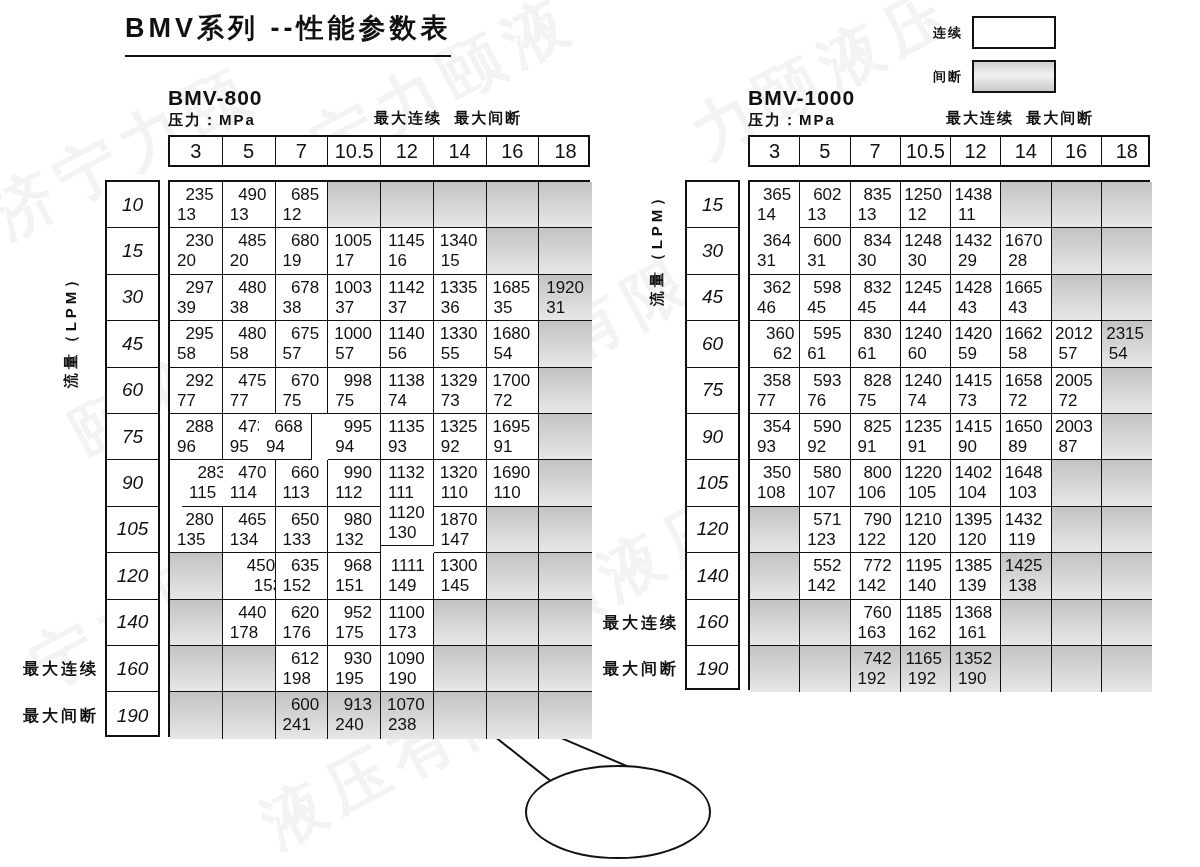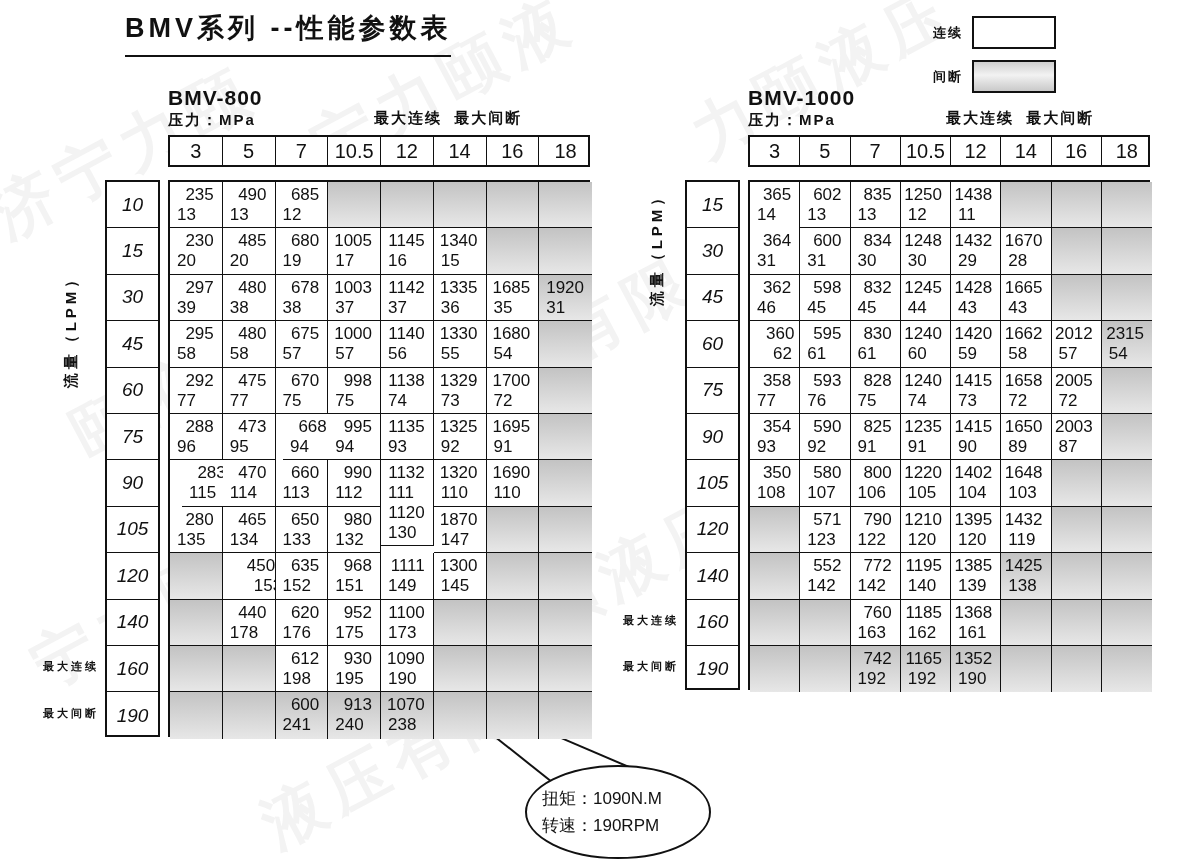--- a/index.html
+++ b/index.html
@@ -250,7 +250,7 @@
         <div class="vt">473</div>
         <div class="vb">95</div>
       </div>
-      <div class="gcell bdr-r bdr-b" style="left: 113px; top: 232px; width: 52.75px; height: 46.4px;">
+      <div class="gcell bdr-r bdr-b" style="left: 89px; top: 232px; width: 52.75px; height: 46.4px;">
         <div class="vt">668</div>
         <div class="vb">94</div>
       </div>

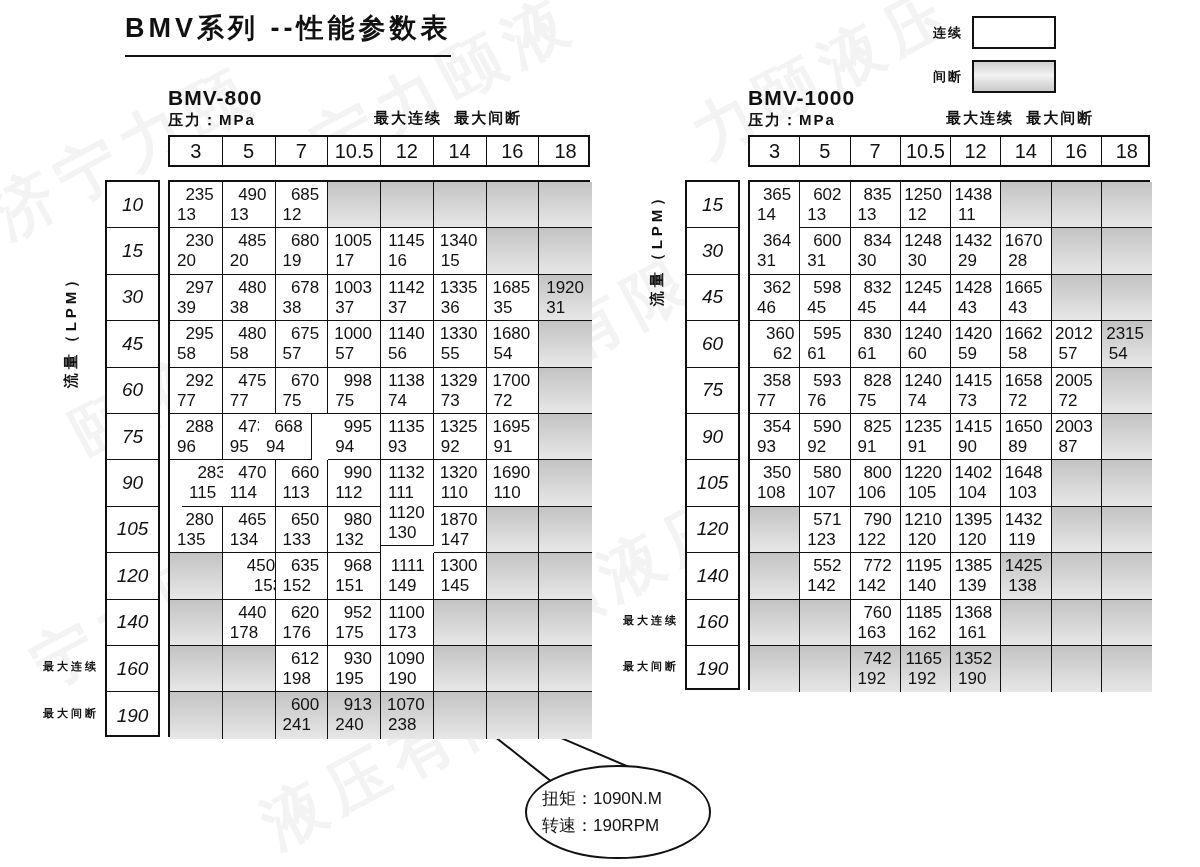--- a/index.html
+++ b/index.html
@@ -33,7 +33,7 @@
   .vb{text-align:left;padding:0 0 0 7px;font-size:17px;line-height:20px;}
   .axis-label{font-size:15px;font-weight:bold;letter-spacing:4px;white-space:nowrap;
               width:300px;text-align:center;transform:rotate(-90deg);}
-  .side-label{font-size:11px;font-weight:bold;letter-spacing:3px;width:92px;text-align:right;white-space:nowrap;}
+  .side-label{font-size:16px;font-weight:bold;letter-spacing:3px;width:92px;text-align:right;white-space:nowrap;}
   
   #callout-text{width:170px;text-align:left;font-size:17px;line-height:27px;white-space:nowrap;}
   

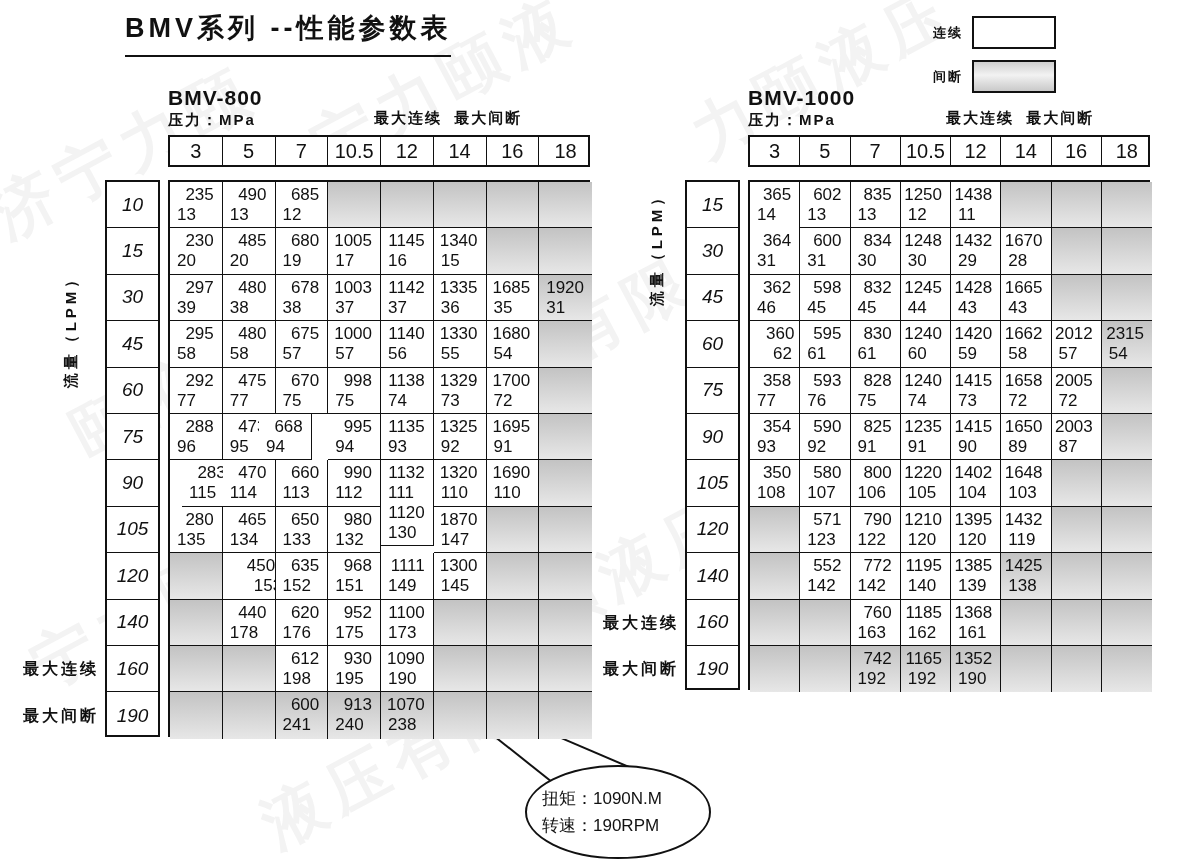--- a/index.html
+++ b/index.html
@@ -76,10 +76,6 @@
     <line x1="421" y1="678" x2="636" y2="770" stroke="#111" stroke-width="2"></line>
     <ellipse cx="618" cy="812" rx="92" ry="46" fill="#fff" stroke="#111" stroke-width="2"></ellipse>
   </svg>
-  <div id="callout-text" class="abs" style="left:542px;top:785px;">
-    <div>扭矩：1090N.M</div>
-    <div>转速：190RPM</div>
-  </div>
 
 <div class="abs tbl-name" style="left: 168px; top: 86px;">BMV-800</div>
     <div class="abs p-label" style="left: 168px; top: 111px;">压力：MPa</div>

